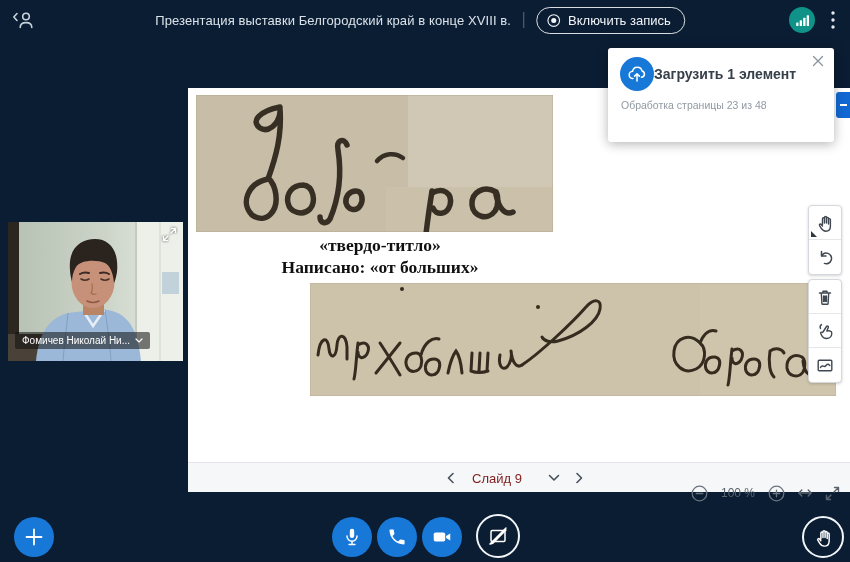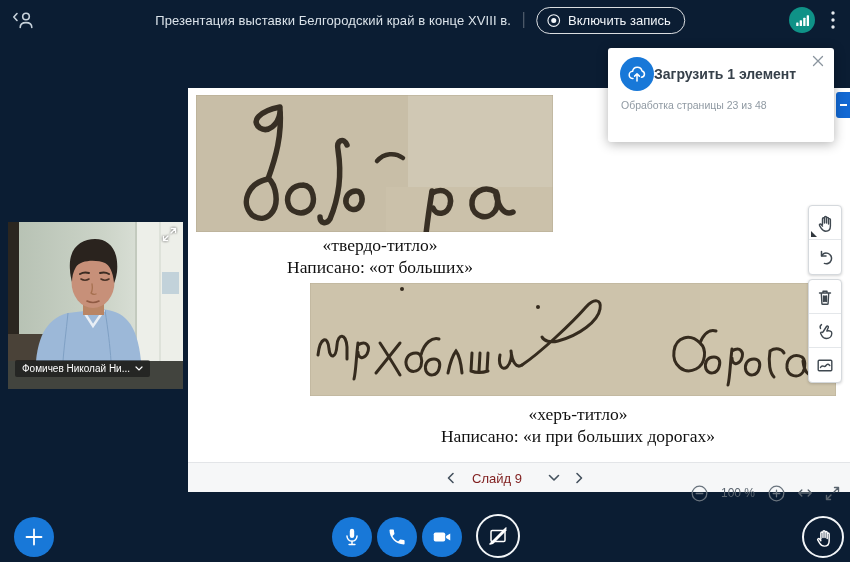--- a/index.html
+++ b/index.html
@@ -23,7 +23,7 @@
   .ms { position:absolute; }
   .ms-top { left:8px; top:7px; width:357px; height:137px; }
   .ms-bottom { left:122px; top:195px; width:526px; height:113px; }
-  .caption { position:absolute; text-align:center; font-family:"Liberation Serif", serif; font-weight:normal; color:#101010; font-size:17.5px; line-height:22px; }
+  .caption { position:absolute; text-align:center; font-family:"Liberation Serif", serif; font-weight:bold; color:#101010; font-size:17.5px; line-height:22px; }
   .cap-top { left:42px; top:146px; width:300px; }
   .cap-bottom { left:210px; top:315px; width:360px; }
 

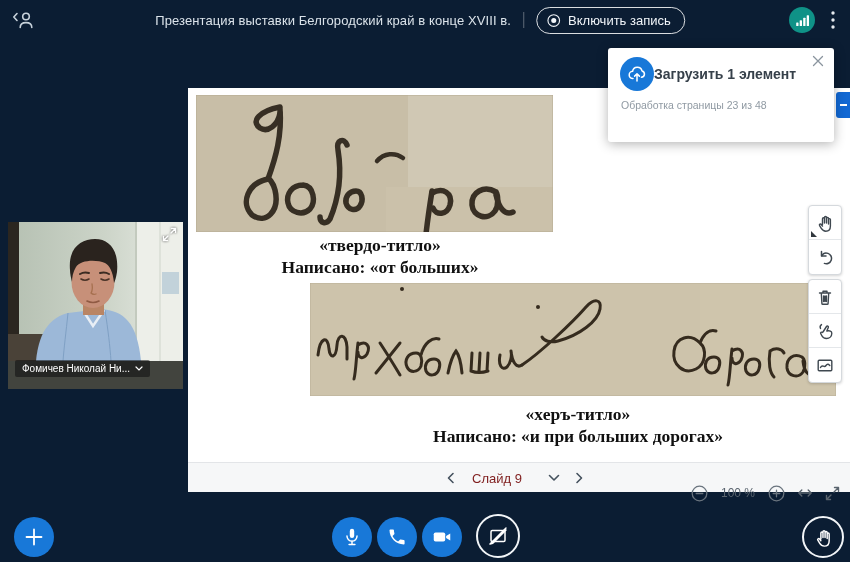--- a/index.html
+++ b/index.html
@@ -58,7 +58,7 @@
   .blue-tab .dash { width:7px; height:2px; background:#fff; }
 
   
-  .video-tile { position:absolute; left:8px; top:222px; width:175px; height:167px; background:#42443e; }
+  .video-tile { position:absolute; left:8px; top:222px; width:175px; height:139px; background:#42443e; }
   .video-tile svg.webcam { display:block; }
   .tile-expand { position:absolute; top:4px; right:5px; width:16px; height:16px; filter:drop-shadow(0 0 1px rgba(0,0,0,.7)); }
   .name-label { position:absolute; left:7px; bottom:12px; display:flex; align-items:center; gap:5px; background:rgba(15,15,15,.55); color:#fff; font-size:10px; padding:3px 7px; border-radius:2px; }

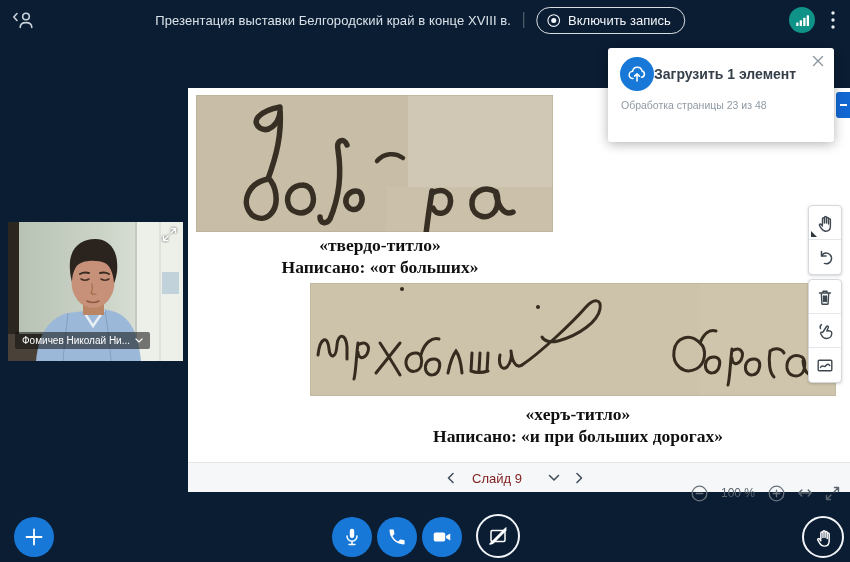--- a/index.html
+++ b/index.html
@@ -174,10 +174,6 @@
     </svg>
   </div>
 
-  <div class="caption cap-bottom">
-    <div>«херъ-титло»</div>
-    <div>Написано: «и при больших дорогах»</div>
-  </div>
 
   <footer class="slide-footer">
     <div class="nav-group">

